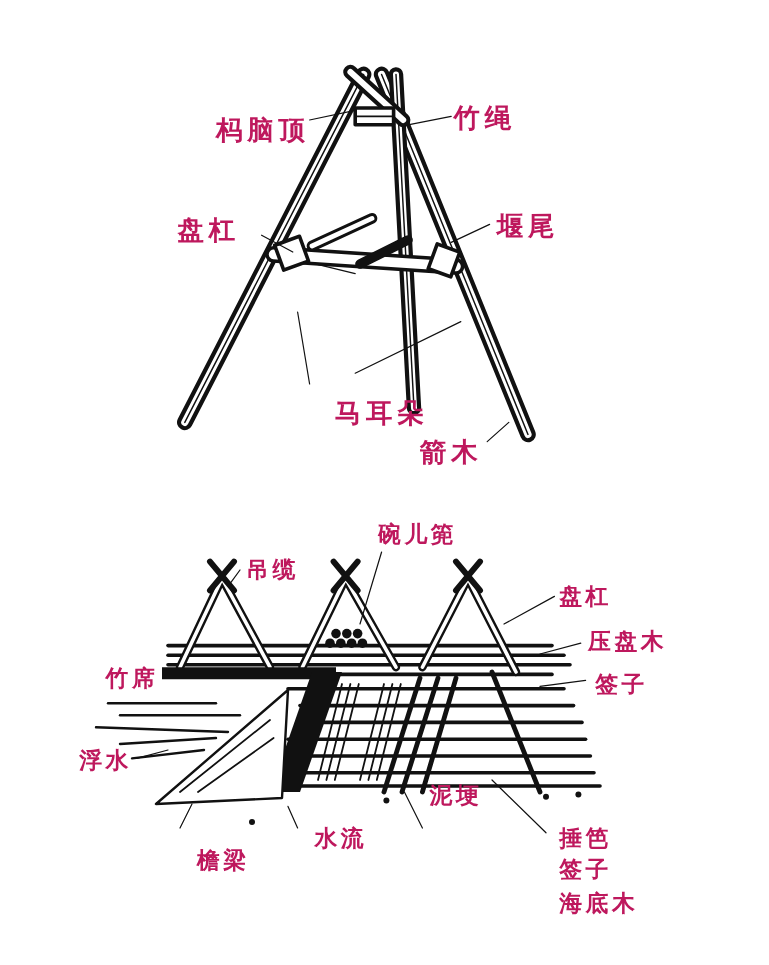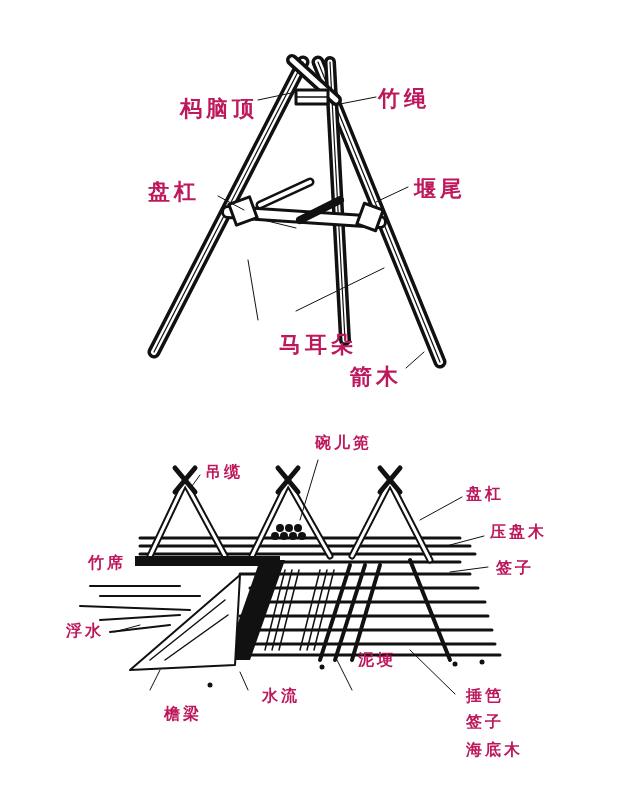--- a/index.html
+++ b/index.html
@@ -9,7 +9,7 @@
   .lbl { position: absolute; font-family: "DejaVu Sans", sans-serif; font-weight: bold;
          color: #be185d; white-space: nowrap; letter-spacing: 4px; }
   .big { font-size: 22px; }
-  .sm  { font-size: 16px; letter-spacing: 3px; }
+  .sm  { font-size: 19px; letter-spacing: 3px; }
 </style>
 </head>
 <body>

